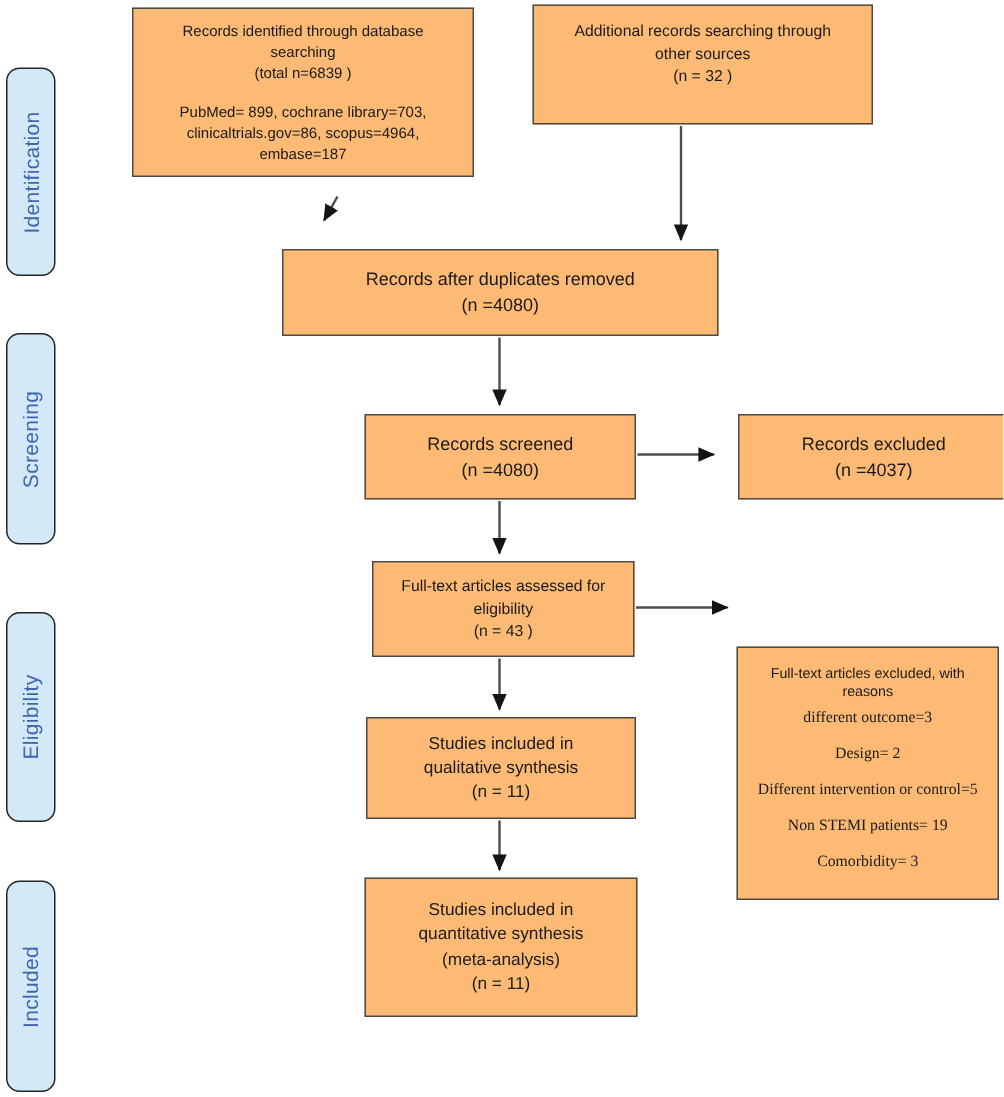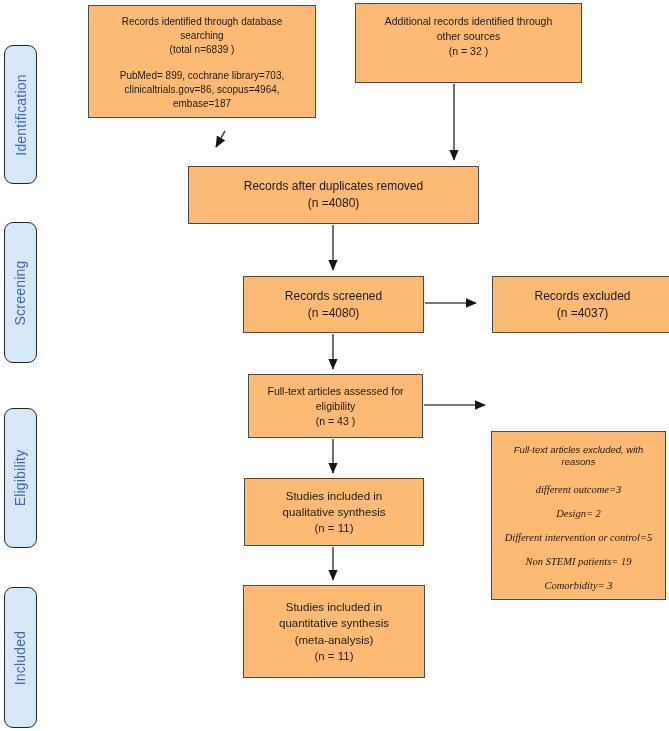--- a/index.html
+++ b/index.html
@@ -118,7 +118,7 @@
   </div>
 
   <div class="fbox" id="box-other">
-    <div>Additional records identified through</div>
+    <div>Additional records searching through</div>
     <div>other sources</div>
     <div>(n = 32 )</div>
   </div>

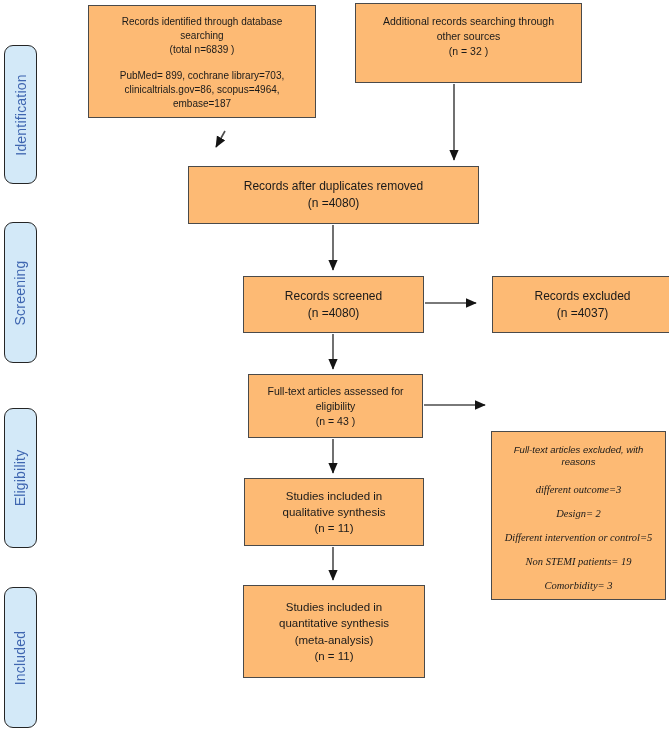--- a/index.html
+++ b/index.html
@@ -58,7 +58,7 @@
   #box-fulltext   { left: 248px; top: 374px; width: 175px; height: 64px;  font-size: 10.5px; line-height: 15px; }
   #box-qualitative  { left: 244px; top: 478px; width: 180px; height: 68px; font-size: 11.5px; line-height: 16px; }
   #box-quantitative { left: 243px; top: 585px; width: 182px; height: 93px; font-size: 11.5px; line-height: 16.5px; }
-  #box-reasons    { left: 491px; top: 431px; width: 175px; height: 169px; font-size: 9.5px; line-height: 12px; justify-content: flex-start; padding: 12px 6px 0 6px; font-style: italic; }
+  #box-reasons    { left: 491px; top: 431px; width: 175px; height: 169px; font-size: 9.5px; line-height: 12px; justify-content: flex-start; padding: 12px 6px 0 6px; }
   #box-reasons .reason {
     font-family: "Liberation Serif", serif;
     font-size: 10.5px;

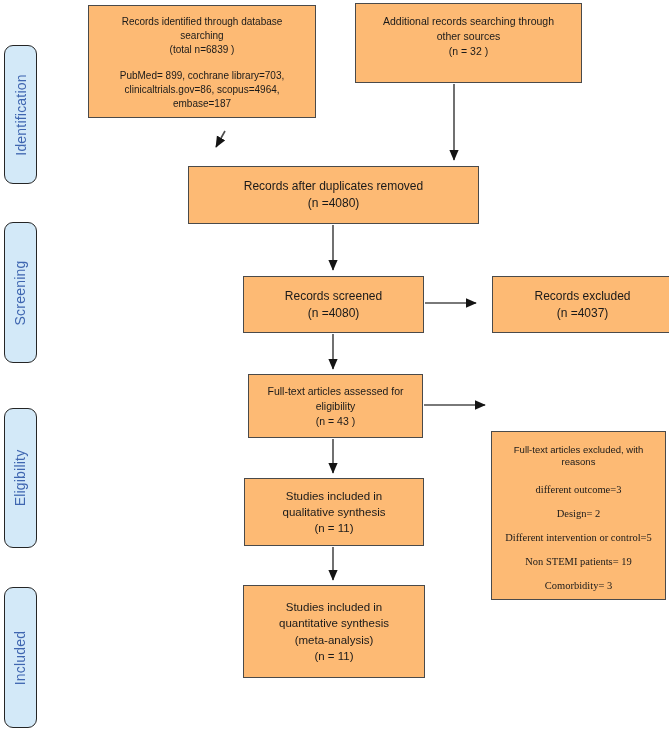--- a/index.html
+++ b/index.html
@@ -65,7 +65,7 @@
     line-height: 12px;
     margin-top: 12px;
   }
-  #box-reasons .reason.first { margin-top: 16px; }
+  #box-reasons .reason.first { margin-top: 5px; }
 
   .arrows {
     position: absolute;

